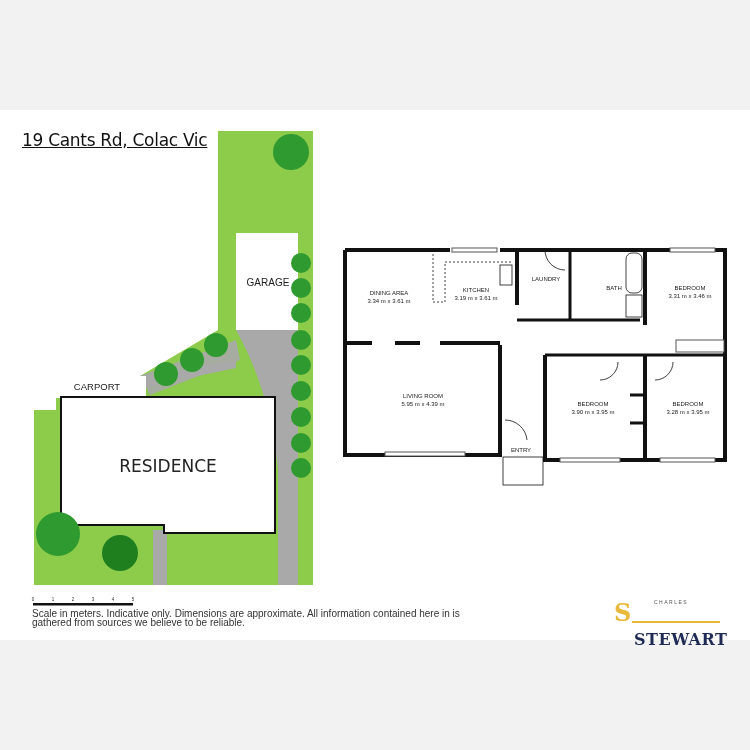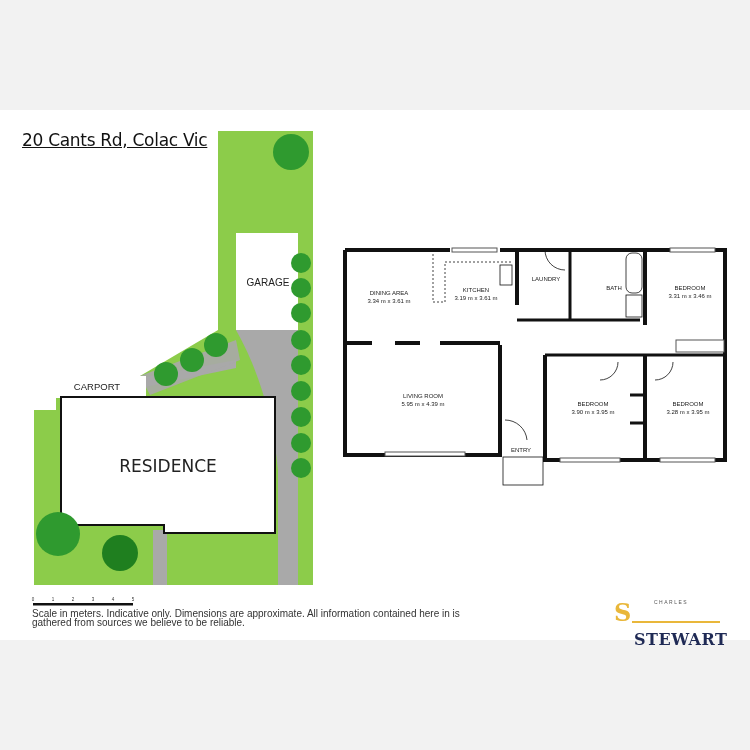--- a/index.html
+++ b/index.html
@@ -21,7 +21,7 @@
 <div class="band" style="top:0;height:110px;"></div>
 <div class="band" style="top:640px;height:110px;"></div>
 
-<div class="title">20 Cants Rd, Colac Vic</div>
+<div class="title">19 Cants Rd, Colac Vic</div>
 
 <svg width="750" height="750" viewBox="0 0 750 750">
 

